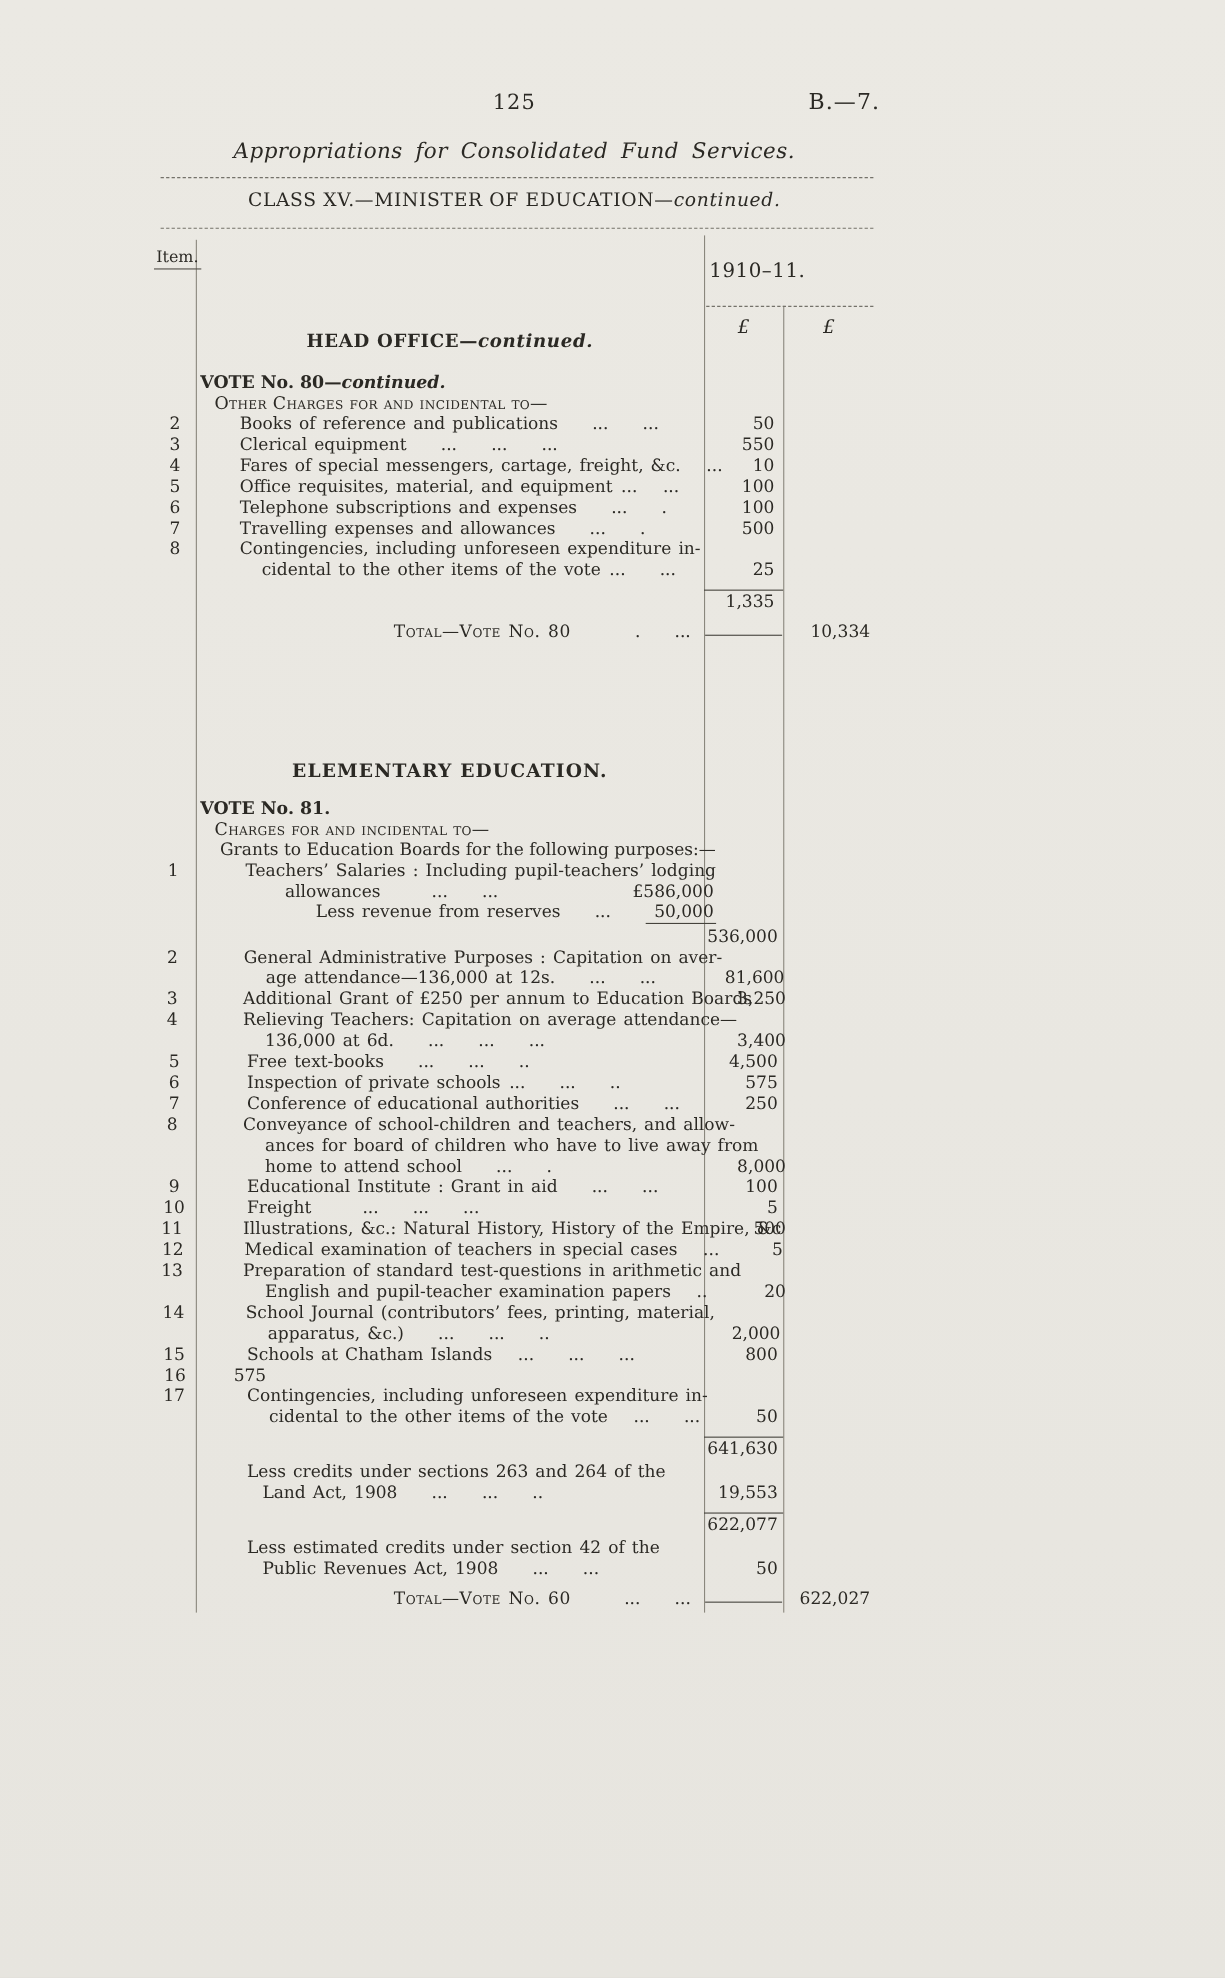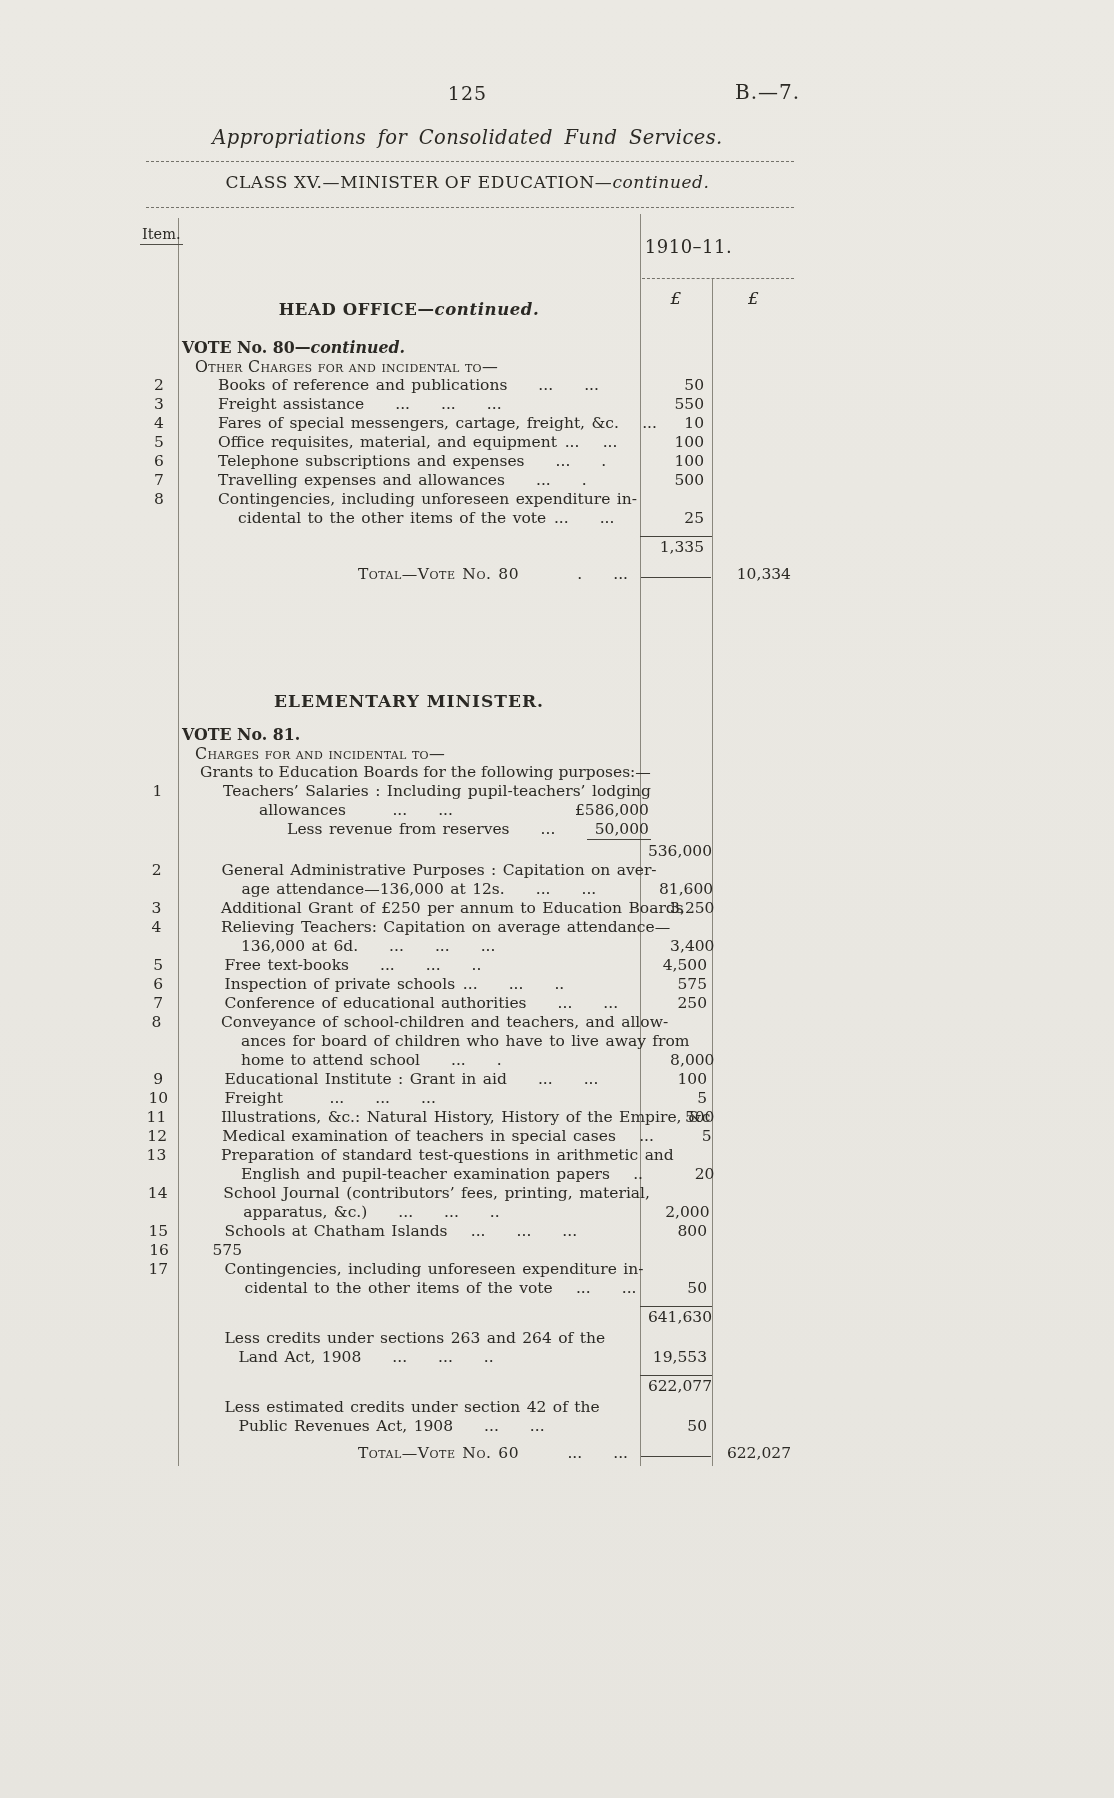--- a/index.html
+++ b/index.html
@@ -129,7 +129,7 @@
           <div class="row v80">
             <div class="c-item">3</div>
             <div class="c-desc">
-              <div class="line">Freight assistance  ...  ...  ...</div>
+              <div class="line">Clerical equipment  ...  ...  ...</div>
             </div>
             <div class="c-m1">550</div>
             <div class="c-m2"></div>

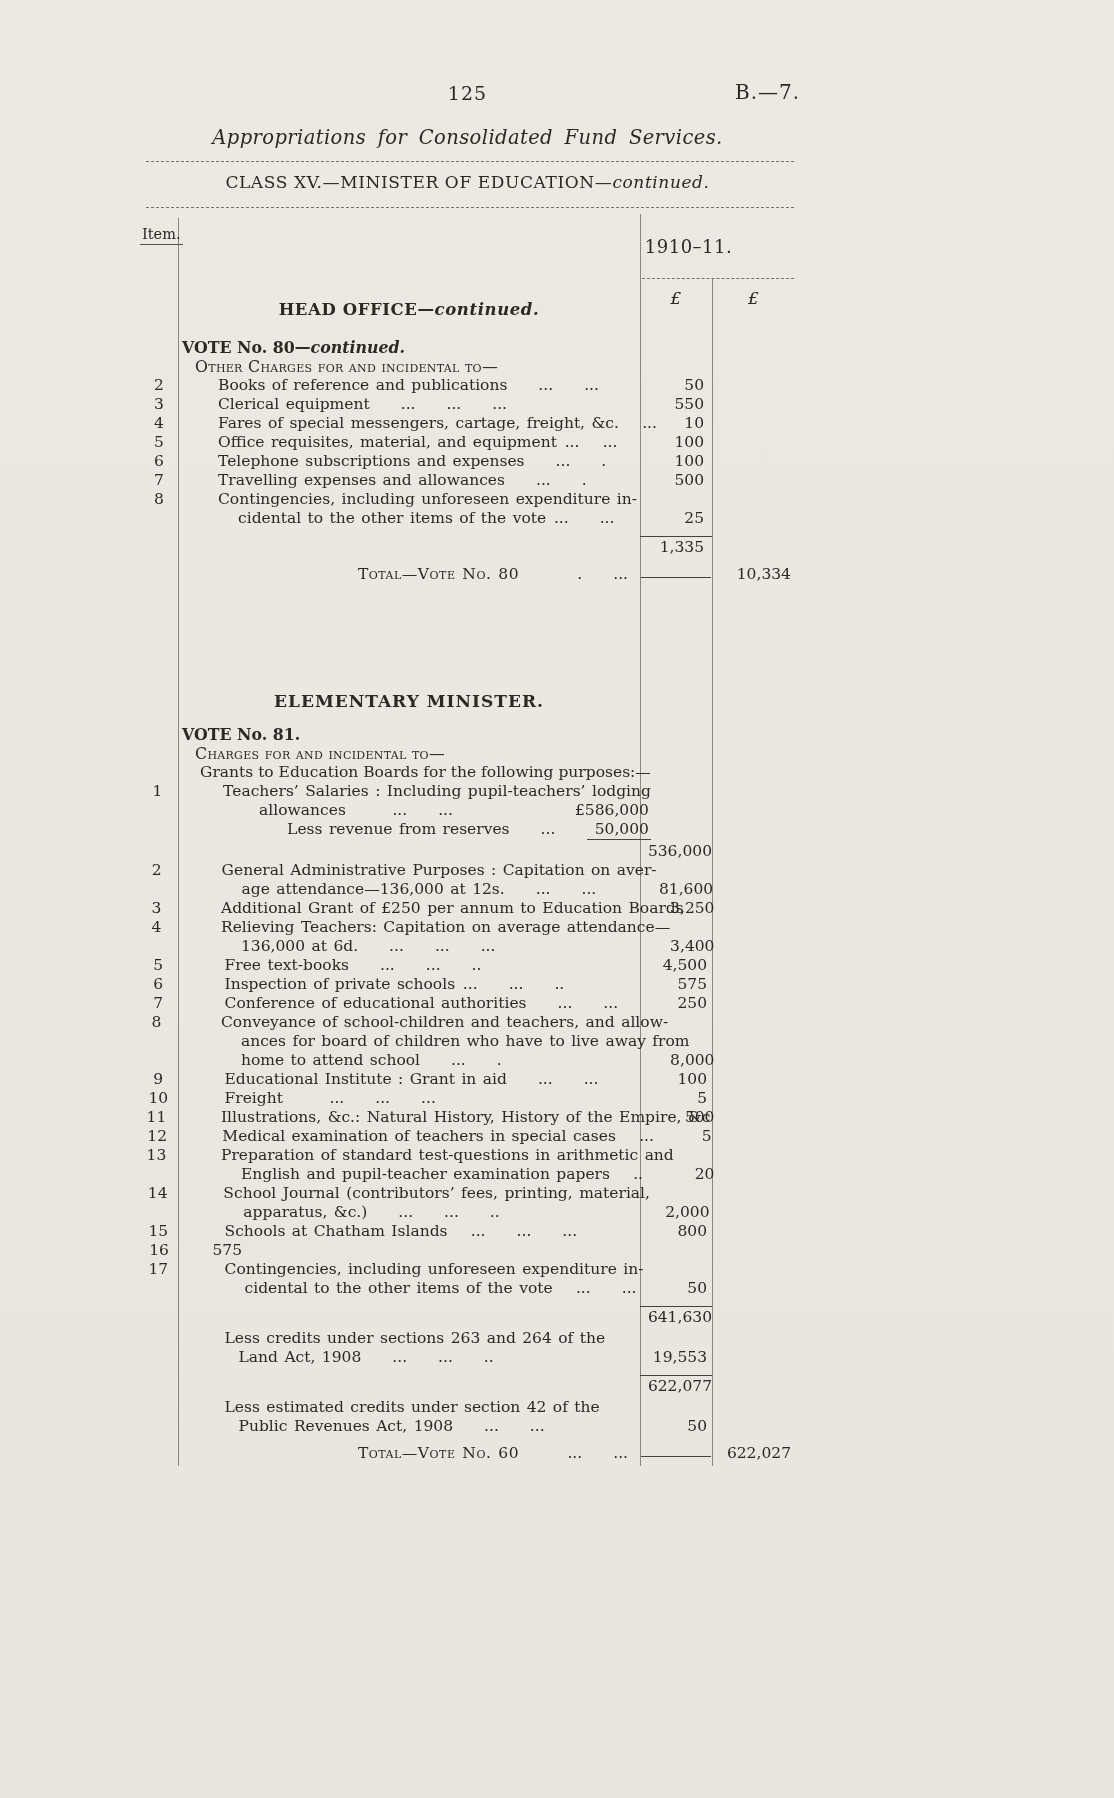--- a/index.html
+++ b/index.html
@@ -196,7 +196,7 @@
         <div class="c-m2">10,334</div>
       </div>
 
-      <div class="elem-title">ELEMENTARY MINISTER.</div>
+      <div class="elem-title">ELEMENTARY EDUCATION.</div>
 
       <div class="v81block">
         <div class="vote-title">VOTE No. 81.</div>

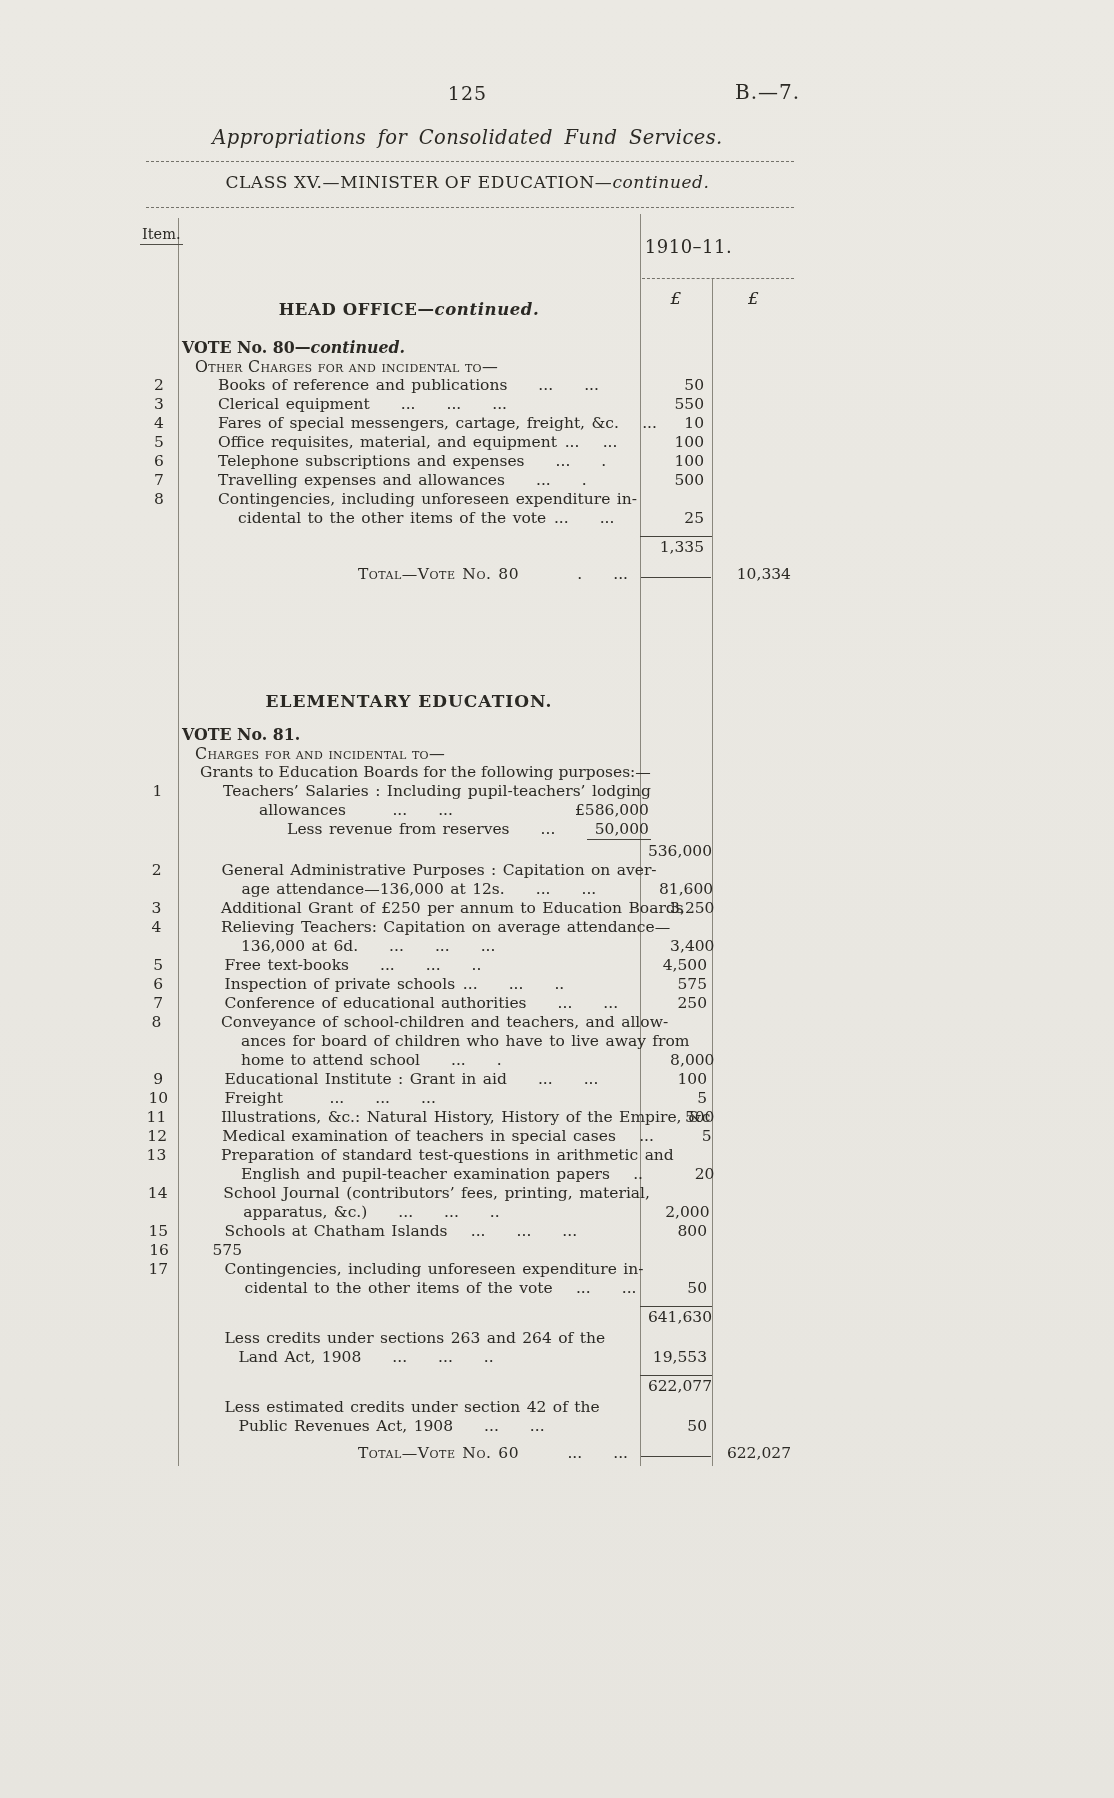--- a/index.html
+++ b/index.html
@@ -69,7 +69,7 @@
 
   .sumrow { margin-top:8px; margin-bottom:2px; }
   .sumrow .c-m1 { border-top:1px solid #45433c; padding-top:1px; }
-  .flush { text-align:right; padding-left:3px !important; padding-right:0 !important; }
+  .flush { text-align:left; padding-left:3px !important; padding-right:0 !important; }
 
   .totalrow { margin-top:8px; }
   .totalrow .c-desc { padding-left:180px; display:flex; }

